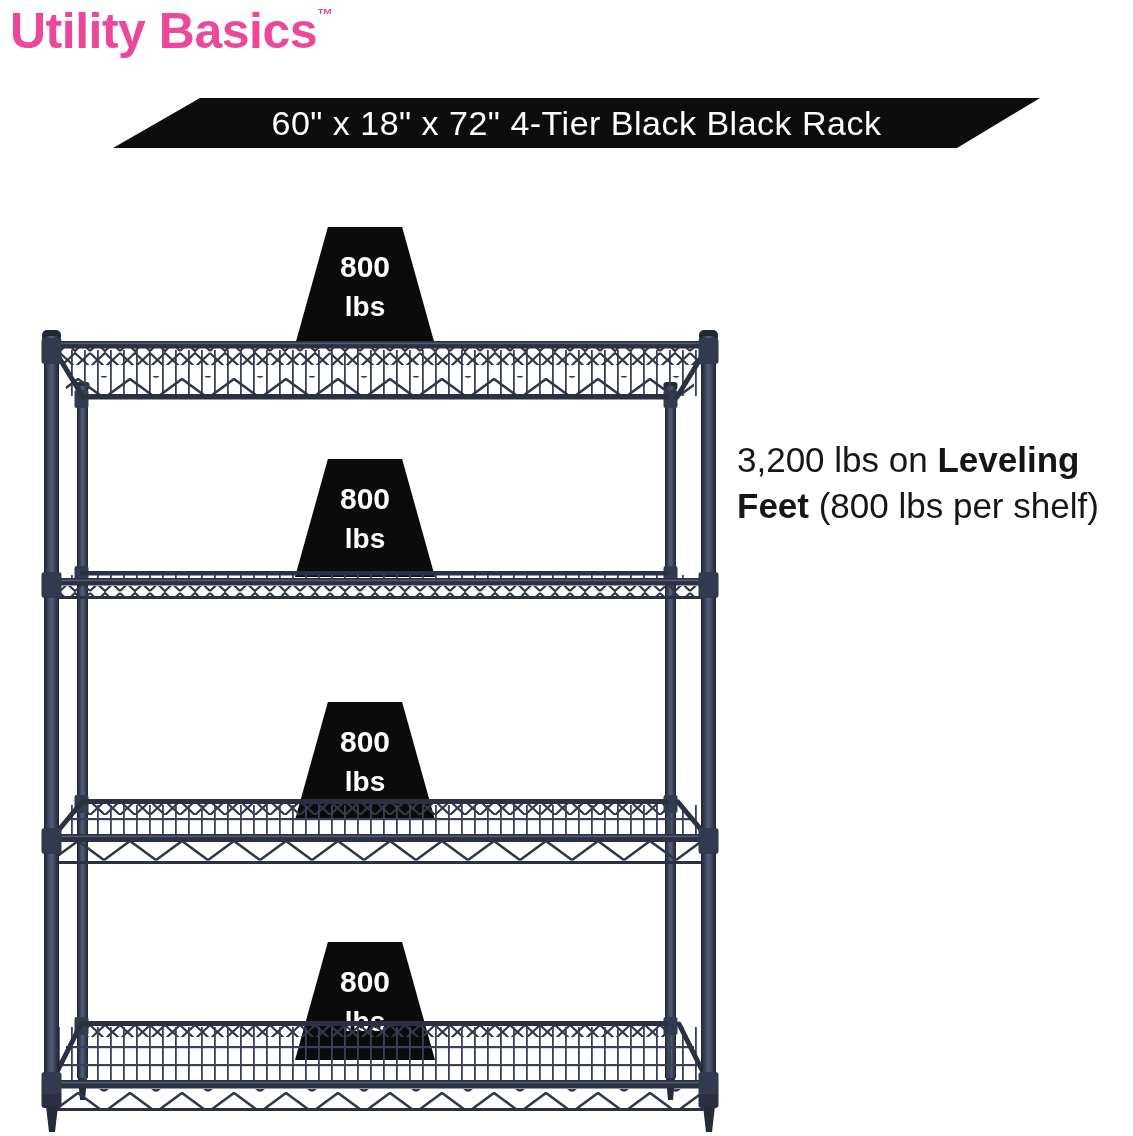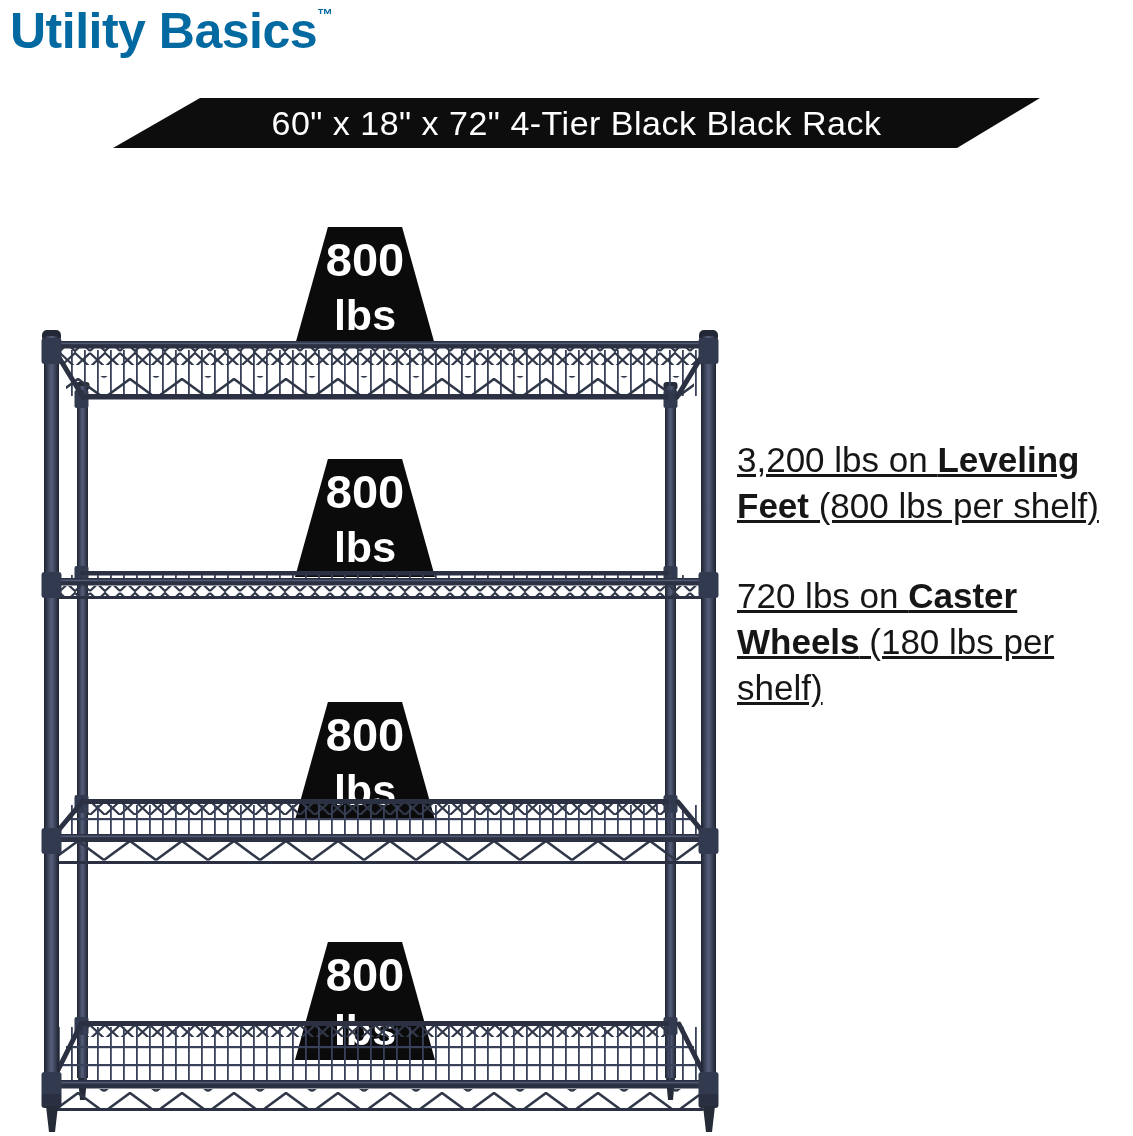--- a/index.html
+++ b/index.html
@@ -12,7 +12,7 @@
   
   .logo{
     position:absolute;left:10px;top:2px;z-index:3;
-    font-size:50px;font-weight:600;color:#0369a1;letter-spacing:-0.5px;
+    font-size:50px;font-weight:600;color:#ec4899;letter-spacing:-0.5px;
     white-space:nowrap;
   }
   .logo sup{font-size:16px;font-weight:700;vertical-align:28px;letter-spacing:0;}

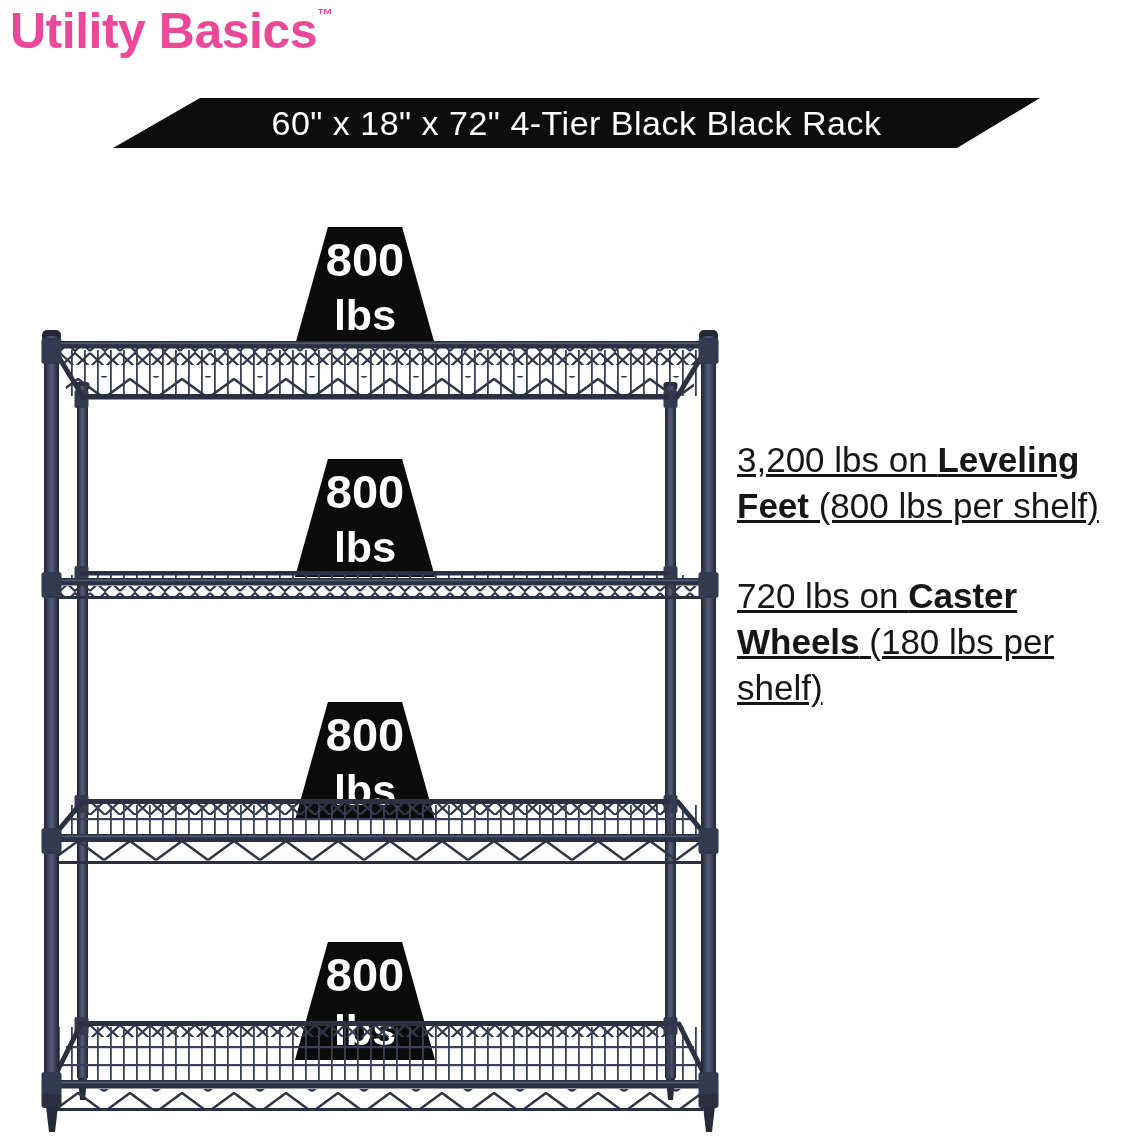--- a/index.html
+++ b/index.html
@@ -37,7 +37,7 @@
     display:flex;flex-direction:column;align-items:center;justify-content:center;
     gap:11px;color:#ffffff;font-weight:700;
   }
-  .badge .val{font-size:47px;line-height:1;}
+  .badge .val{font-size:30px;line-height:1;}
   .badge .unit{font-size:43px;line-height:1;}
   .badge.t1{top:227px;}
   .badge.t2{top:459px;}

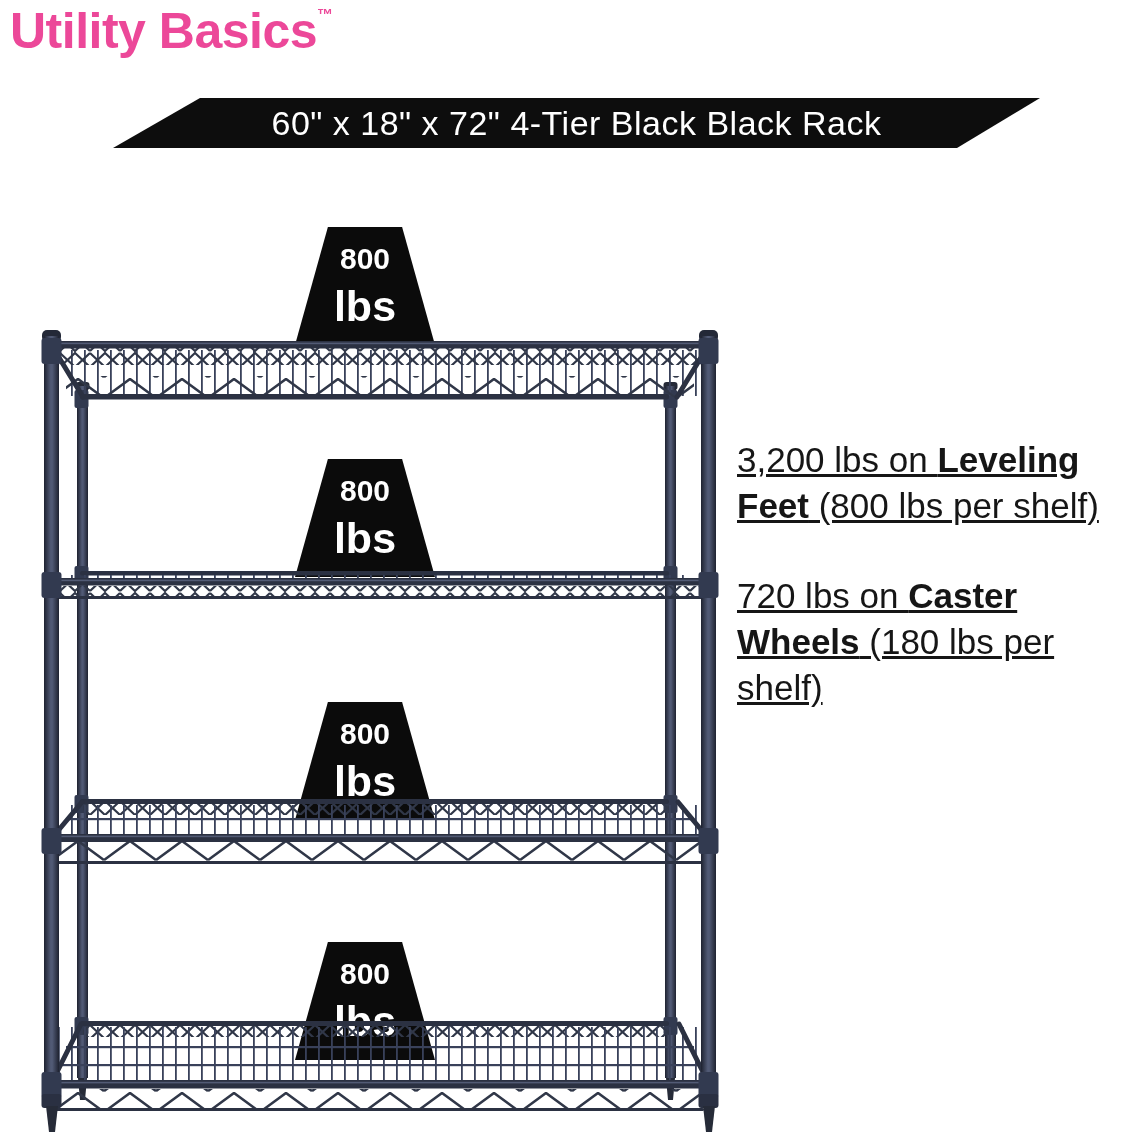--- a/index.html
+++ b/index.html
@@ -38,7 +38,7 @@
     gap:11px;color:#ffffff;font-weight:700;
   }
   .badge .val{font-size:30px;line-height:1;}
-  .badge .unit{font-size:43px;line-height:1;}
+  .badge .unit{font-size:28px;line-height:1;}
   .badge.t1{top:227px;}
   .badge.t2{top:459px;}
   .badge.t3{top:702px;}

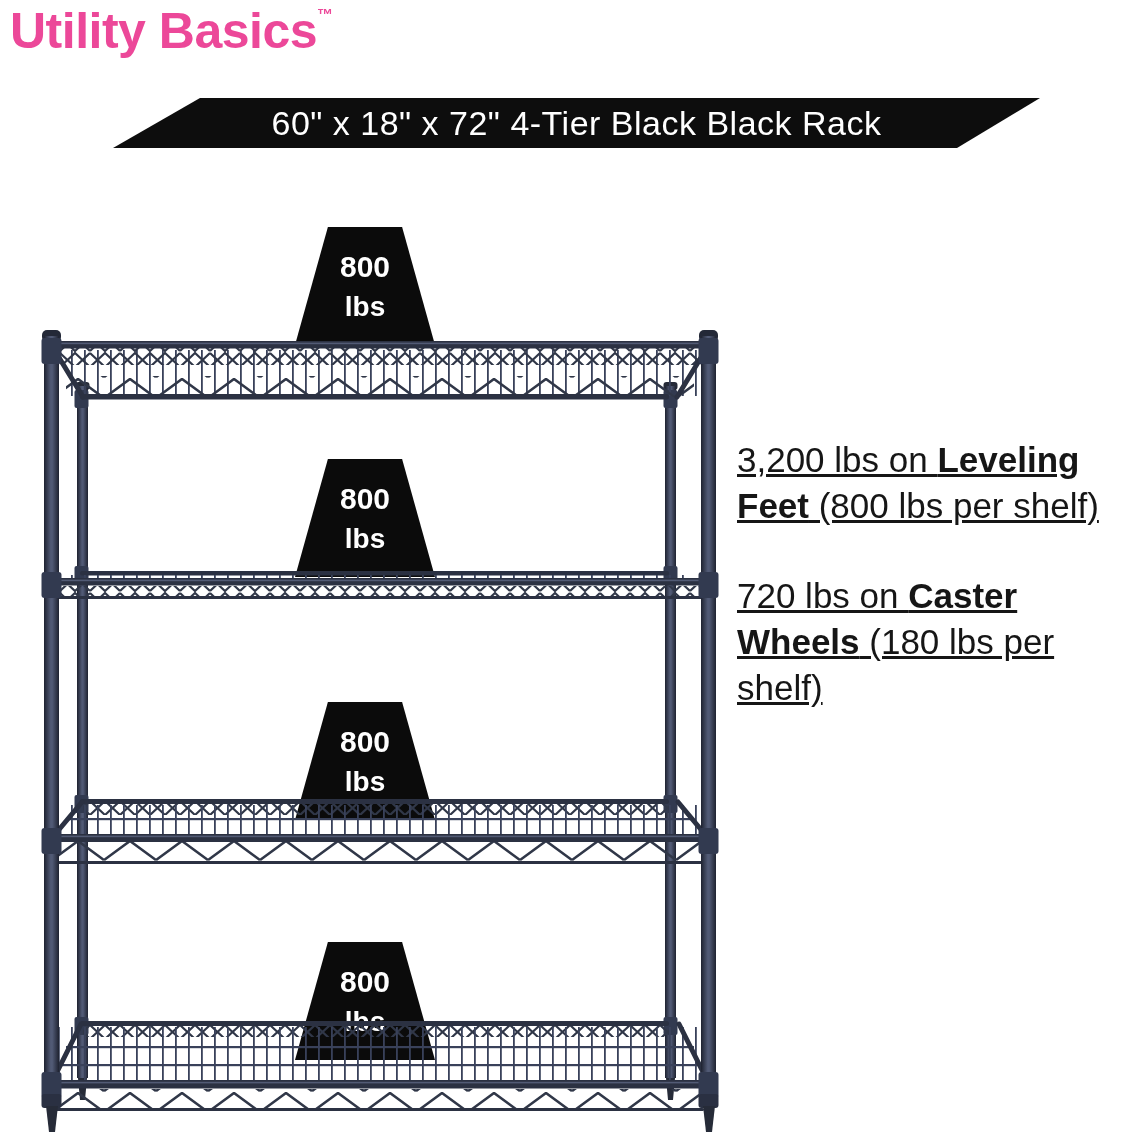--- a/index.html
+++ b/index.html
@@ -54,7 +54,7 @@
   }
   .specs p{margin:0;}
   .specs .heading{margin-bottom:24px;}
-  .specs .item{margin-bottom:44px;text-decoration:underline;}
+  .specs .item{margin-bottom:44px;}
   .specs b{font-weight:700;}
 </style>
 </head>

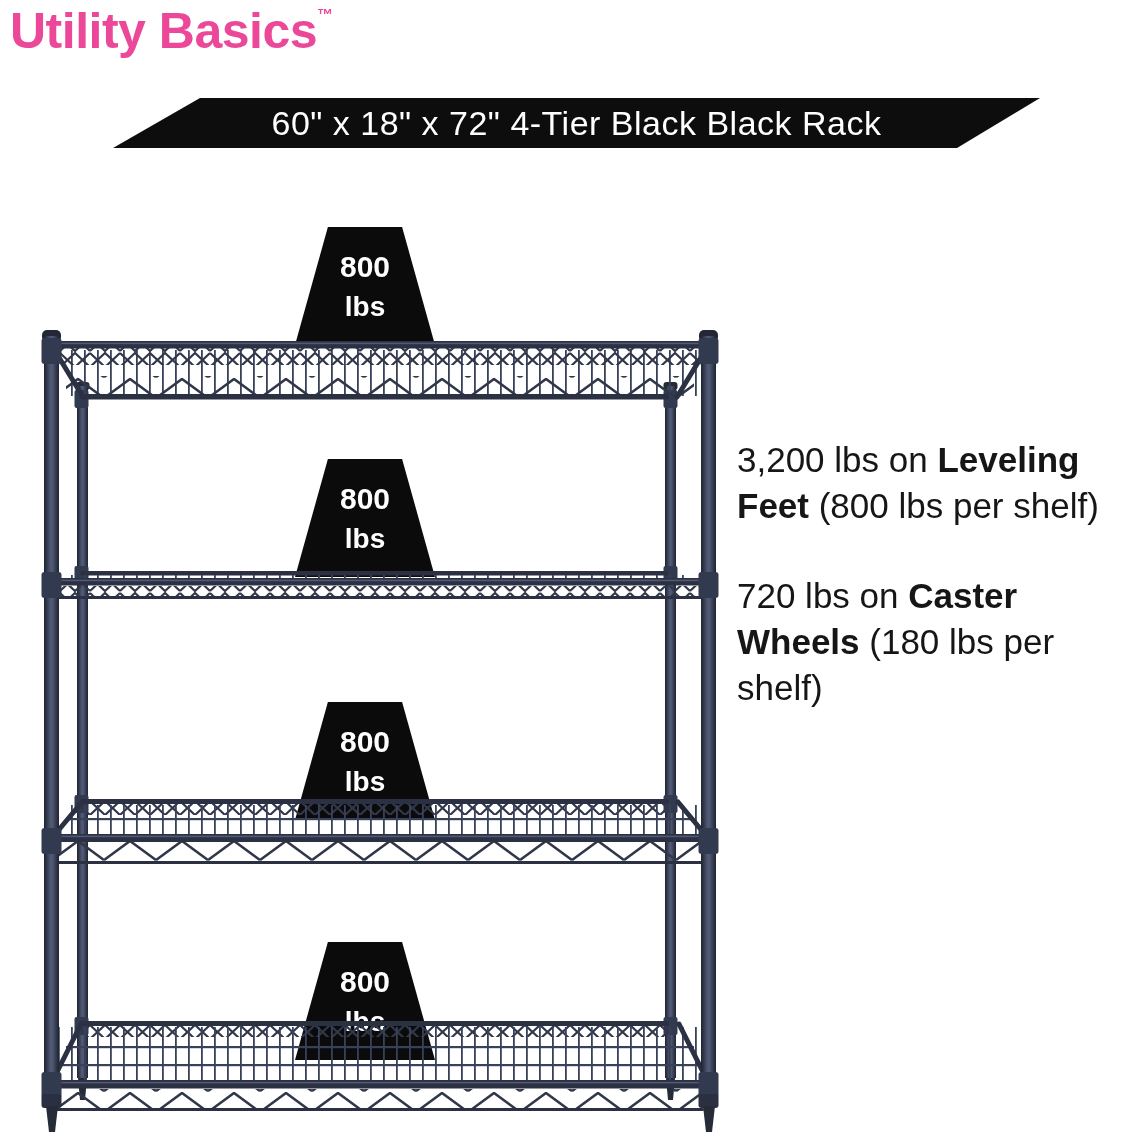--- a/index.html
+++ b/index.html
@@ -195,7 +195,6 @@
 
   <aside class="specs">
     <p class="item"><span>3,200 lbs on </span><b>Leveling Feet</b><span> (800 lbs per shelf)</span></p>
-    <p class="item"><span>720 lbs on </span><b>Caster Wheels</b><span> (180 lbs per shelf)</span></p>
   </aside>
 
 </div>

